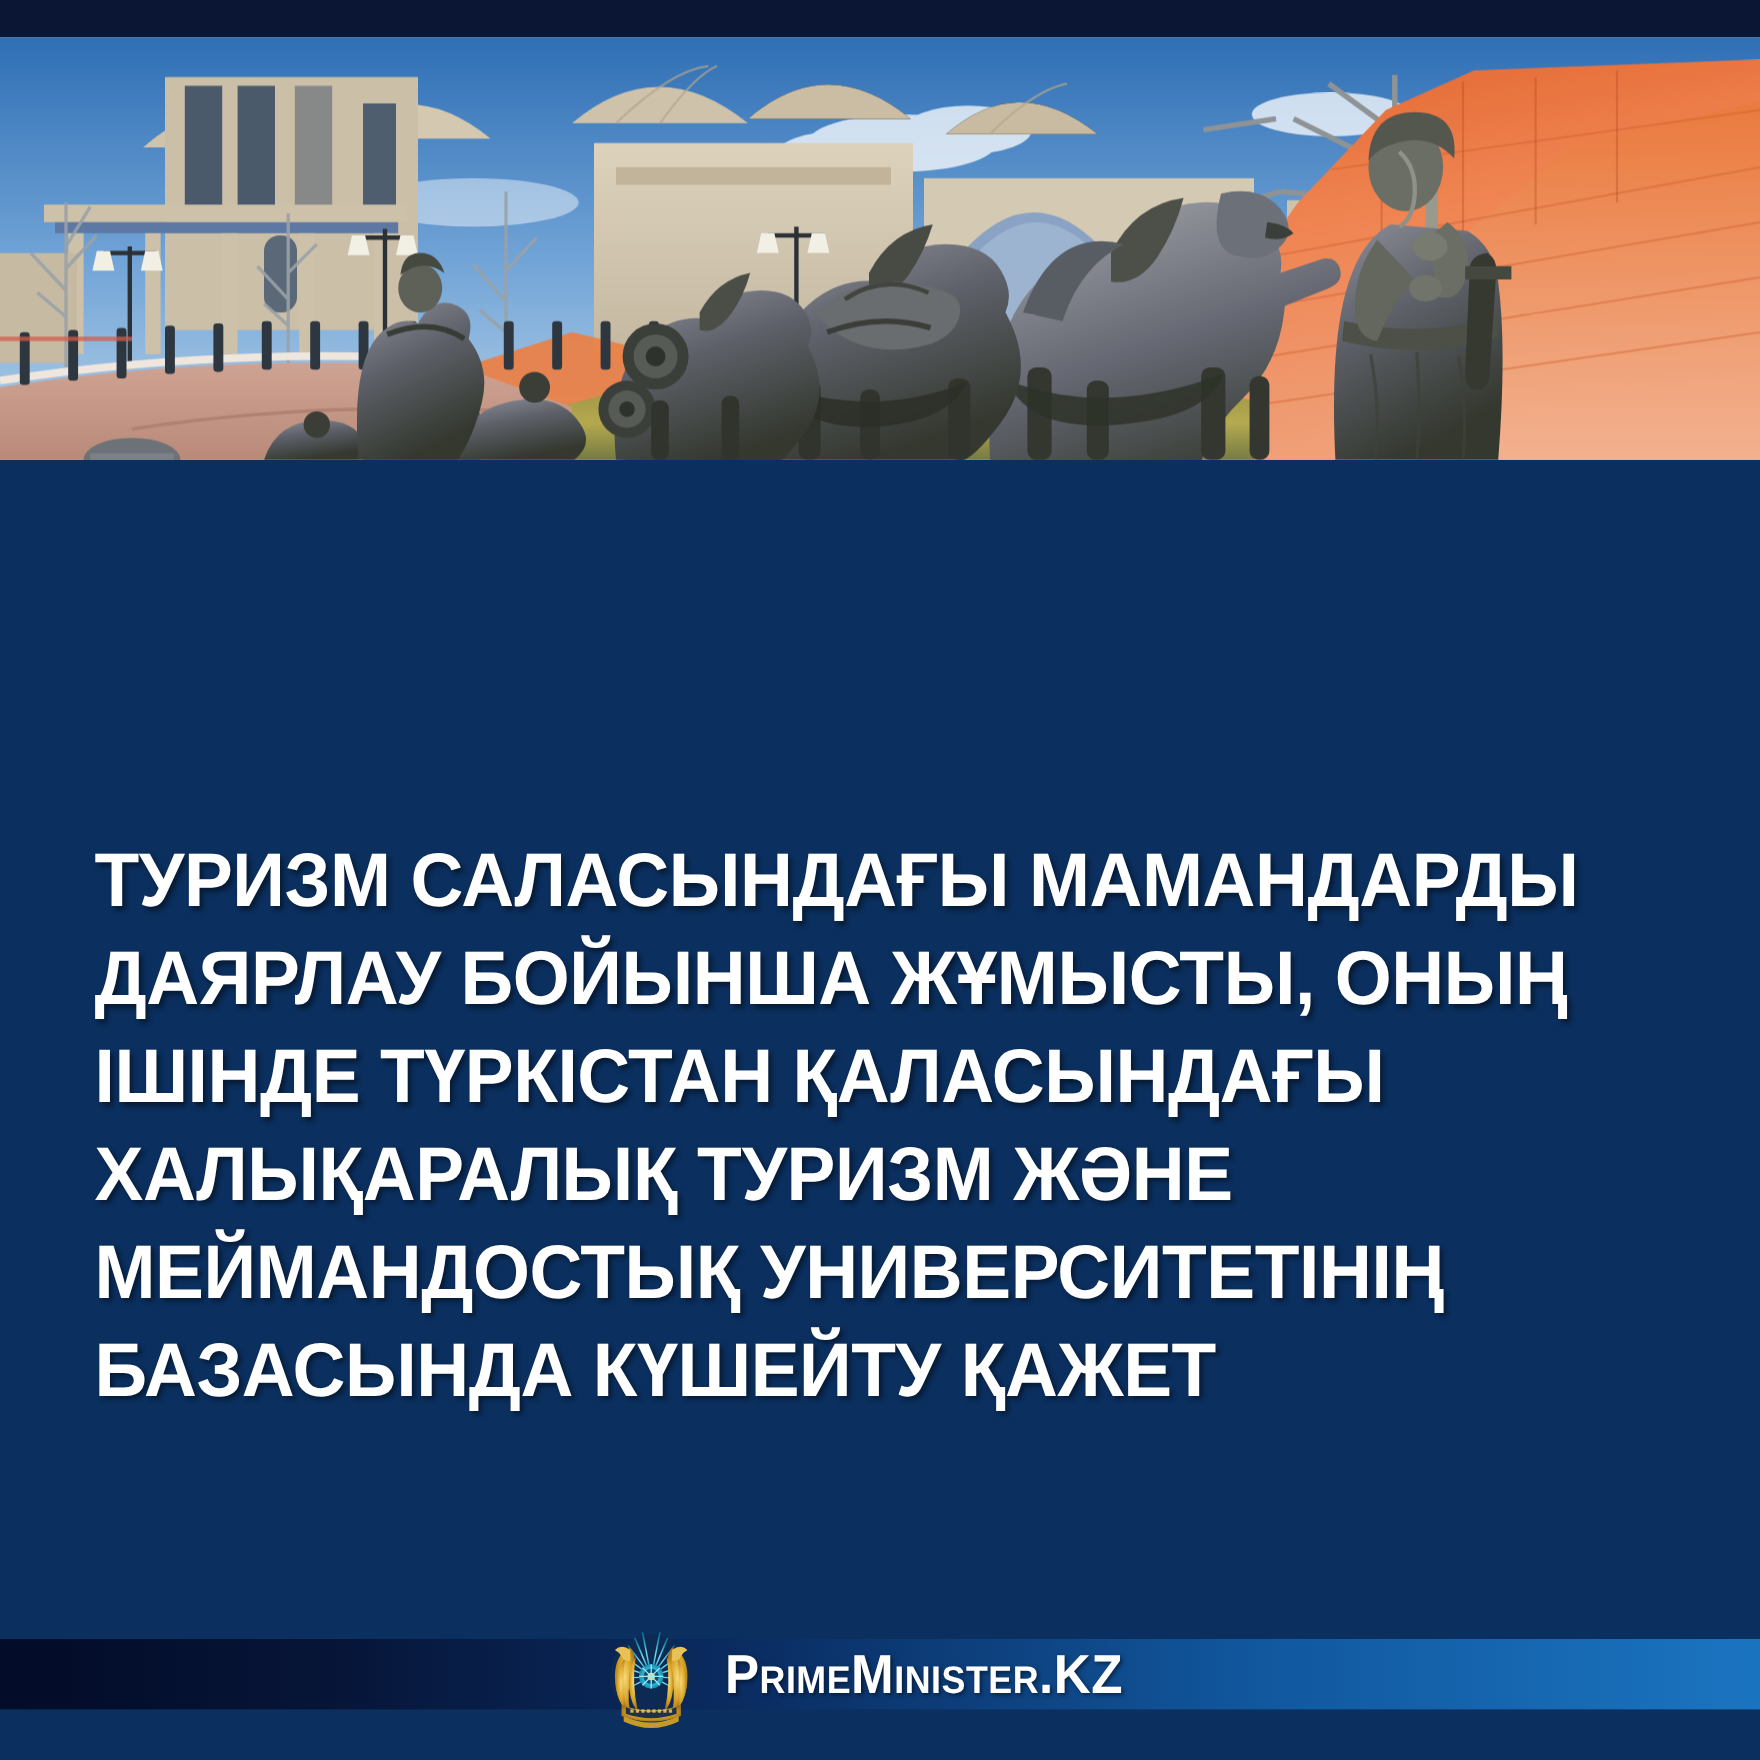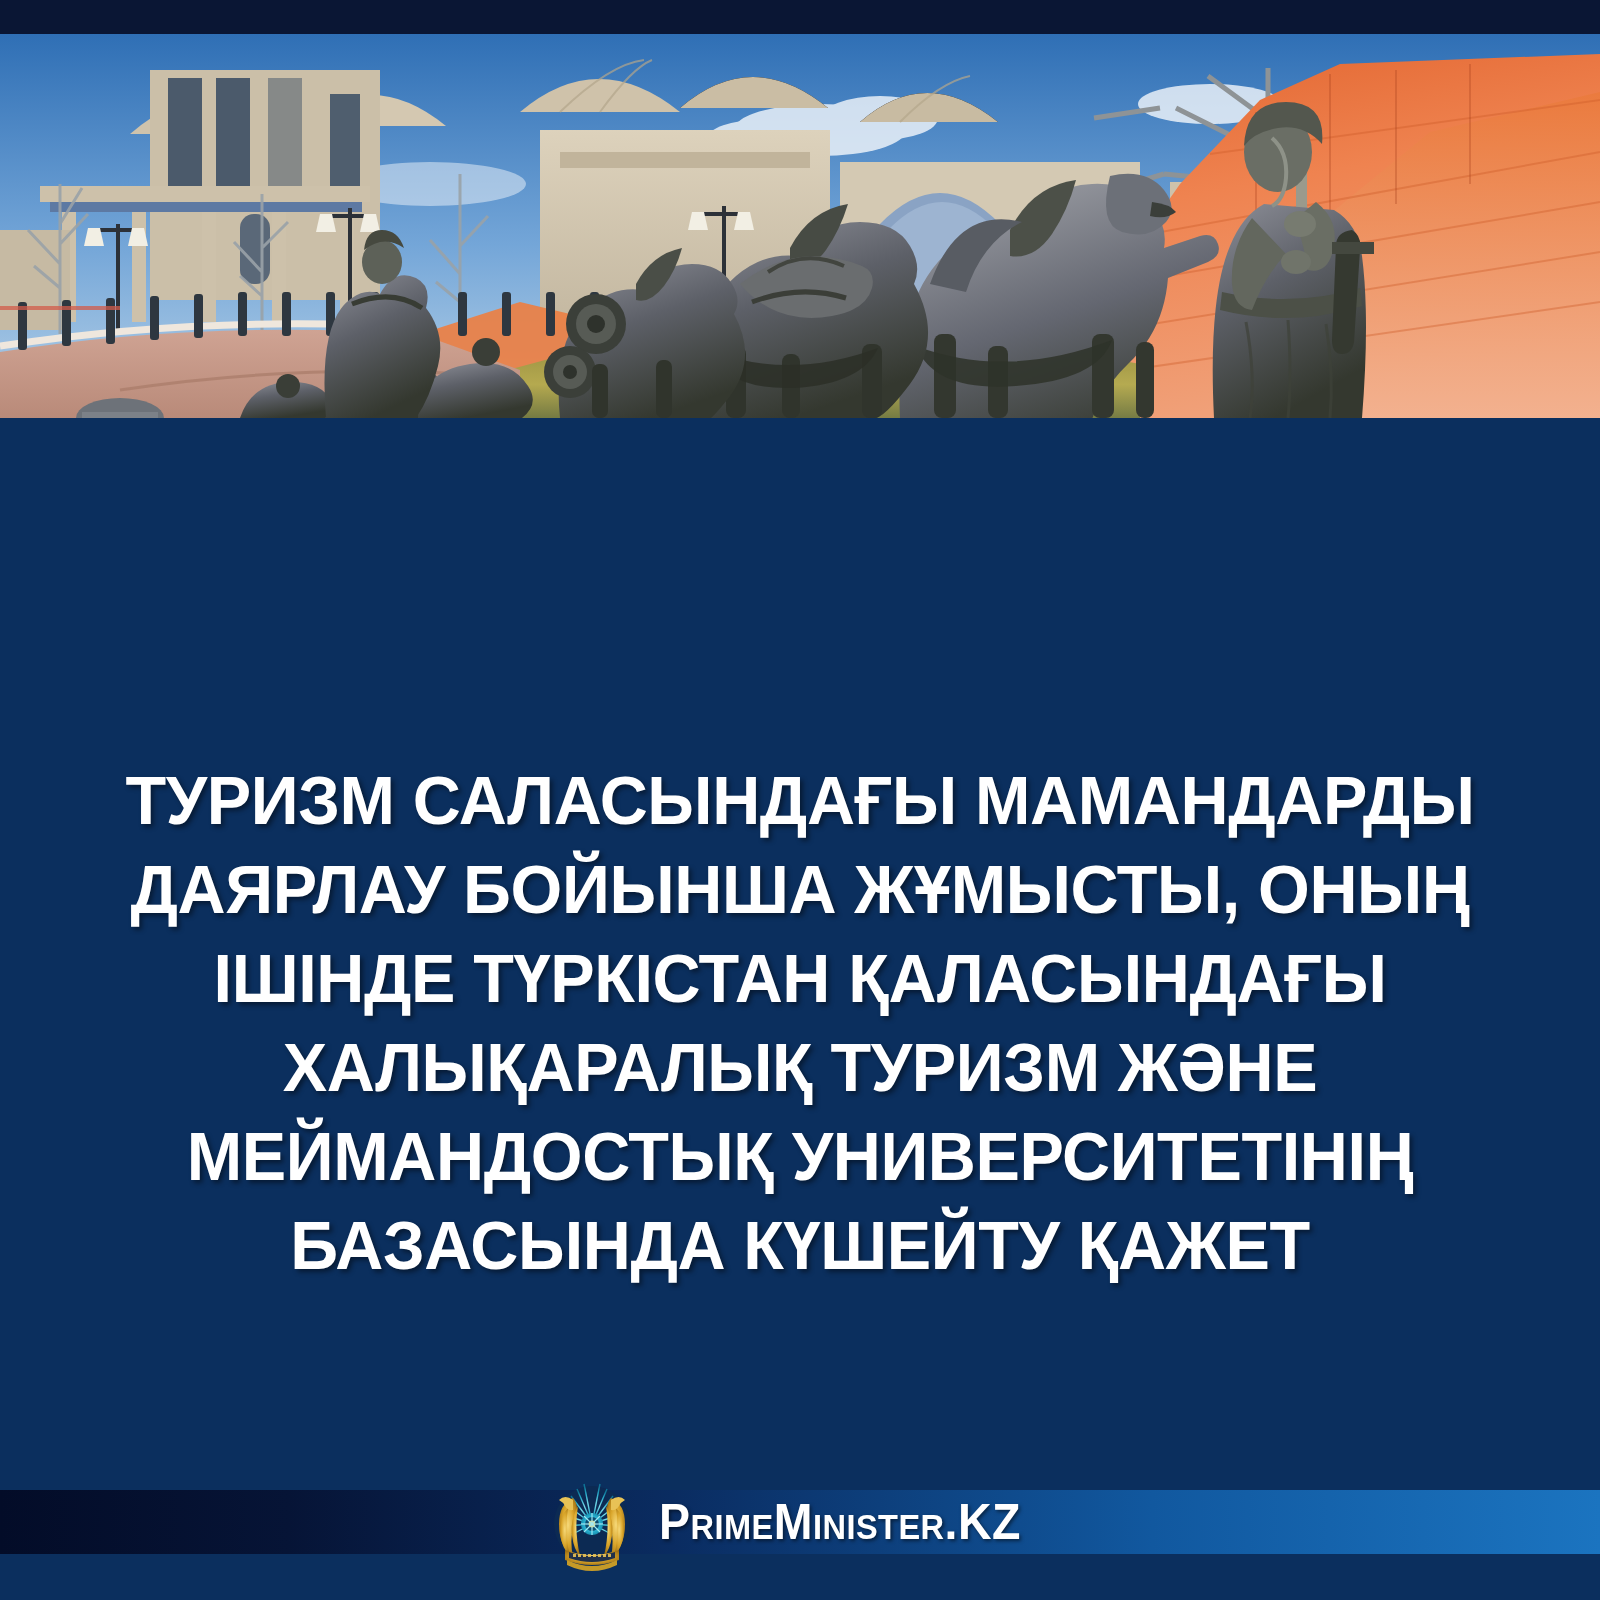--- a/index.html
+++ b/index.html
@@ -50,7 +50,6 @@
   }
   .headline{
     position:absolute;left:60px;top:100px;width:1480px;
-    text-align:center;
     color:#ffffff;
     font-weight:700;
     font-size:69px;

